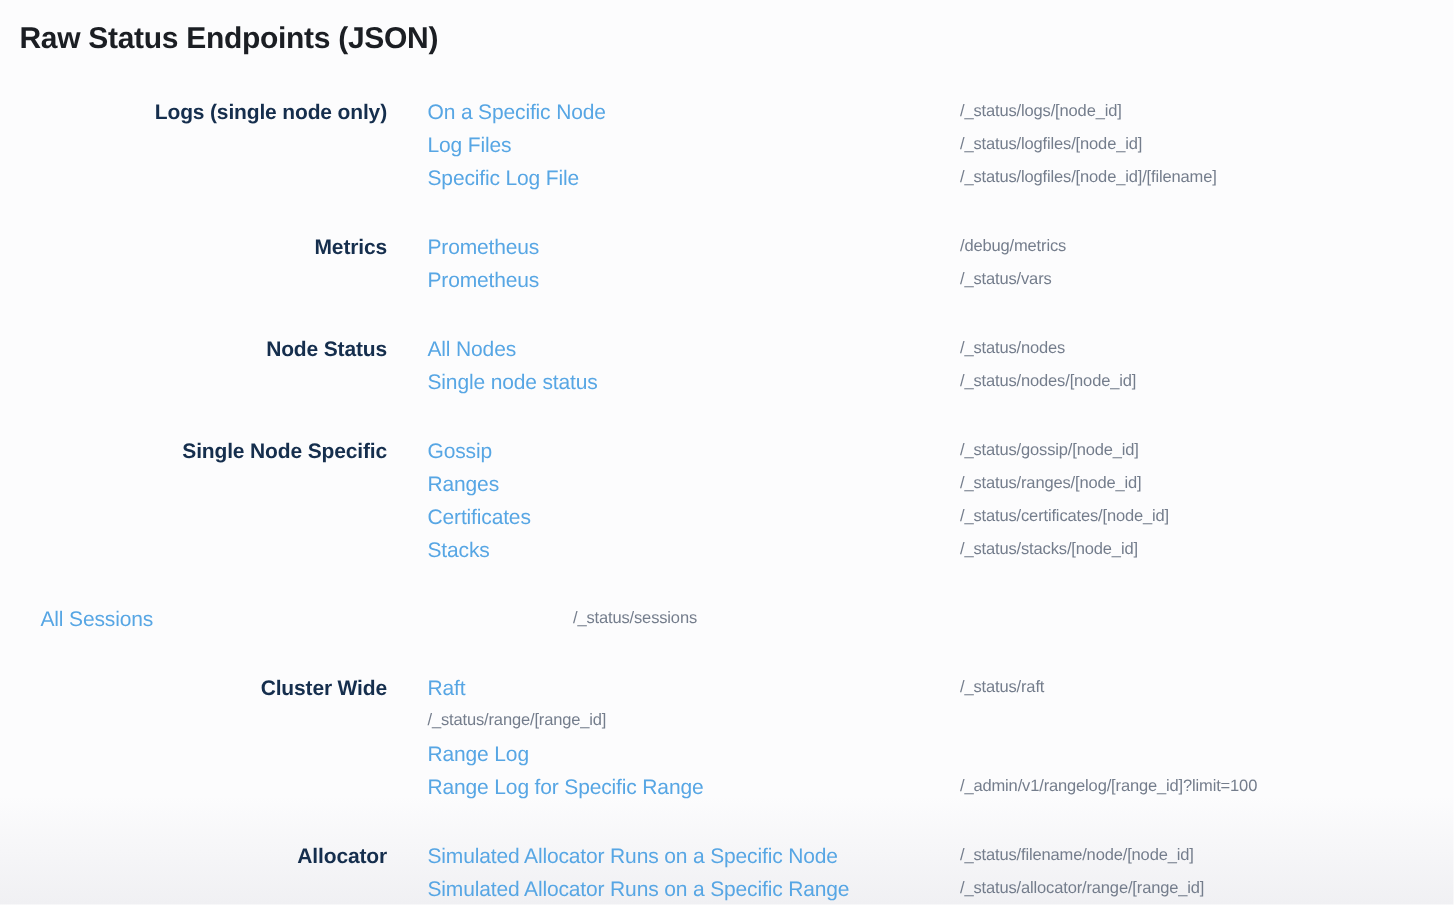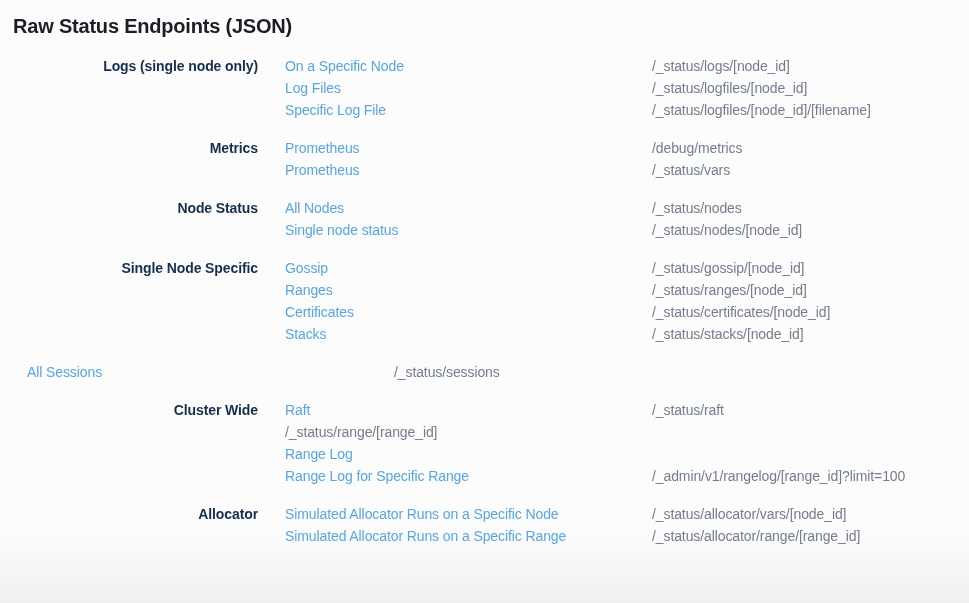--- a/index.html
+++ b/index.html
@@ -42,6 +42,7 @@
     display: flex;
     align-items: flex-start;
     margin-bottom: 16px;
+    margin-top: 24px;
   }
   .category {
     width: 258px;

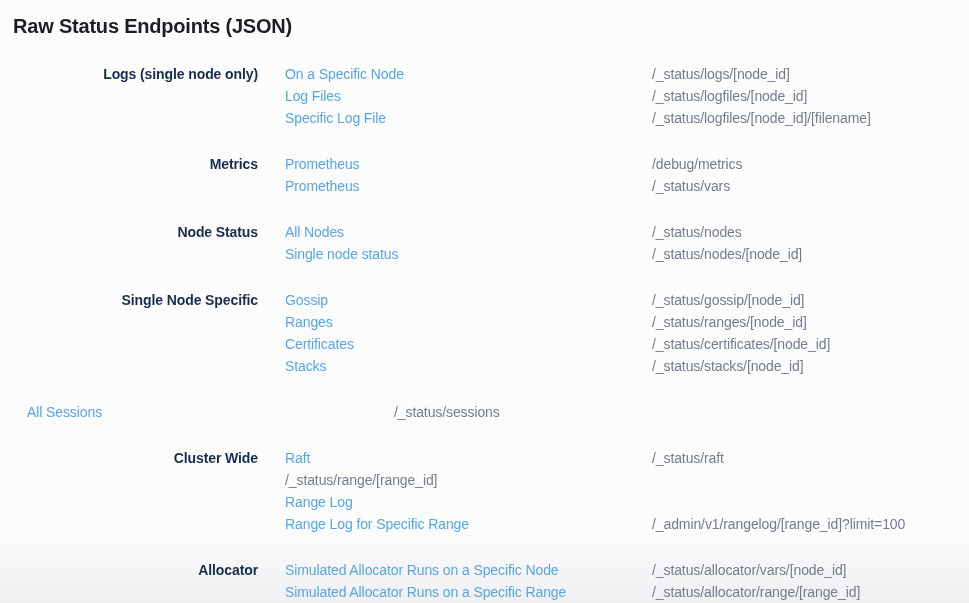--- a/index.html
+++ b/index.html
@@ -61,7 +61,6 @@
   .row {
     display: flex;
     align-items: flex-end;
-    gap: 12px;
   }
   .endpoint-link {
     flex: 0 0 355px;

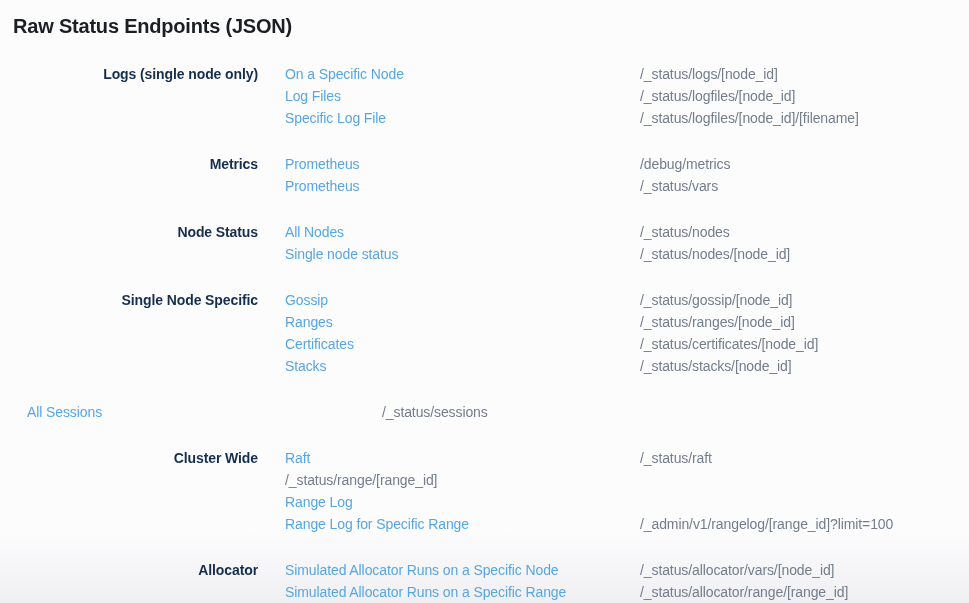--- a/index.html
+++ b/index.html
@@ -74,7 +74,7 @@
   }
   .endpoint-path {
     flex: 1 1 auto;
-    font-size: 14px;
+    font-size: 11px;
     line-height: 22px;
     letter-spacing: -0.1px;
     color: var(--path-color);

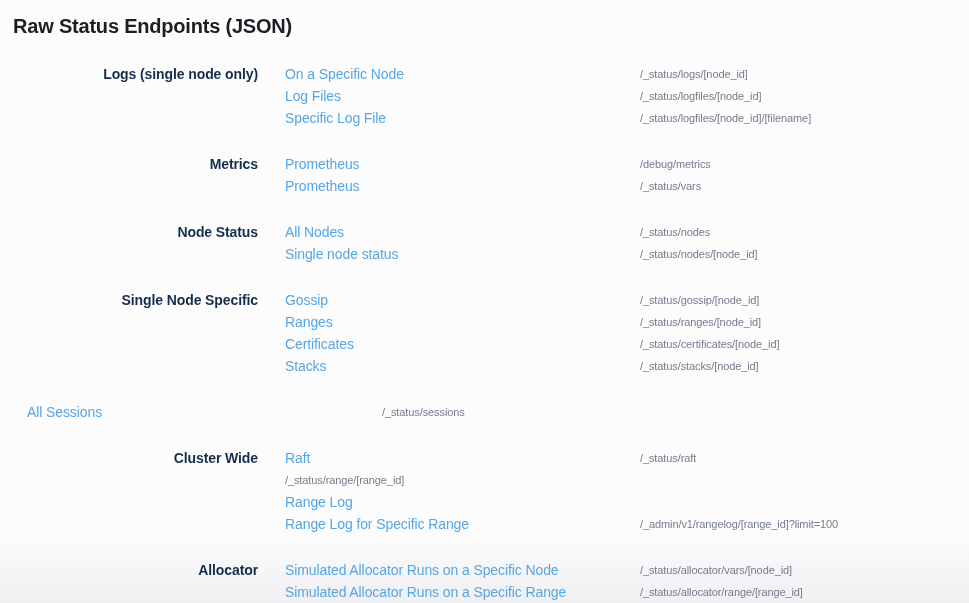--- a/index.html
+++ b/index.html
@@ -201,7 +201,7 @@
     <div class="rows">
   <div class="row">
     <a class="endpoint-link" href="#">Simulated Allocator Runs on a Specific Node</a>
-    <span class="endpoint-path">/_status/allocator/vars/[node_id]</span>
+    <span class="endpoint-path">/_status/filename/node/[node_id]</span>
   </div>
 
   <div class="row">

